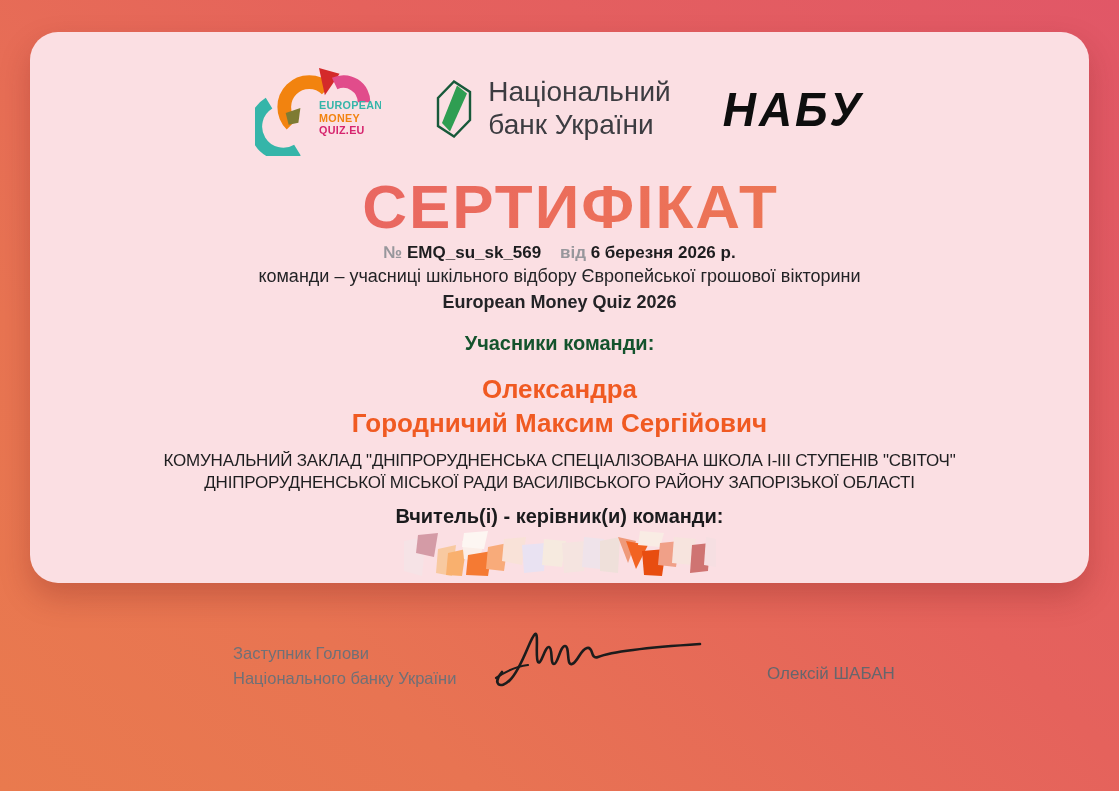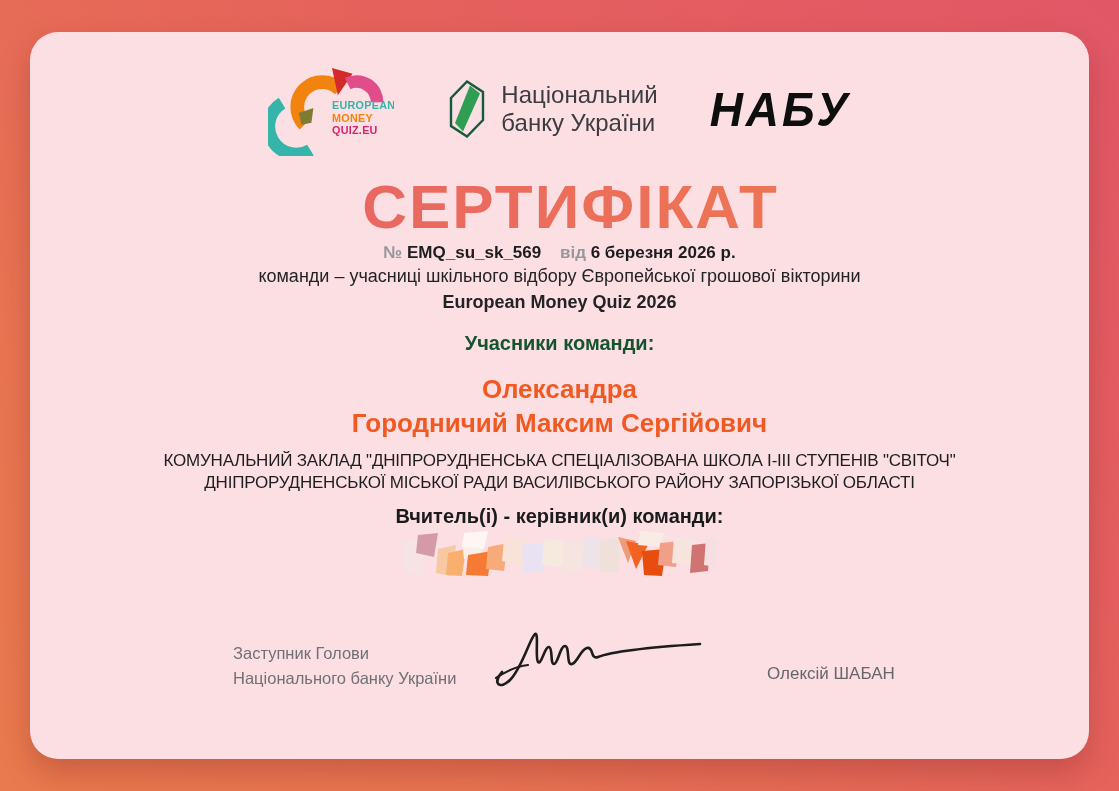--- a/index.html
+++ b/index.html
@@ -9,7 +9,7 @@
     background:linear-gradient(225deg,#e15767 0%,#e5625c 40%,#e87452 75%,#e97a4e 100%);
   }
   .card {
-    position:absolute; left:30px; top:32px; width:1059px; height:727px;
+    position:absolute; left:30px; top:32px; width:1059px; height:551px;
     background:#fbdfe3; border-radius:28px; text-align:center; color:#222;
     box-shadow:0 14px 30px rgba(120,30,30,.28);
   }

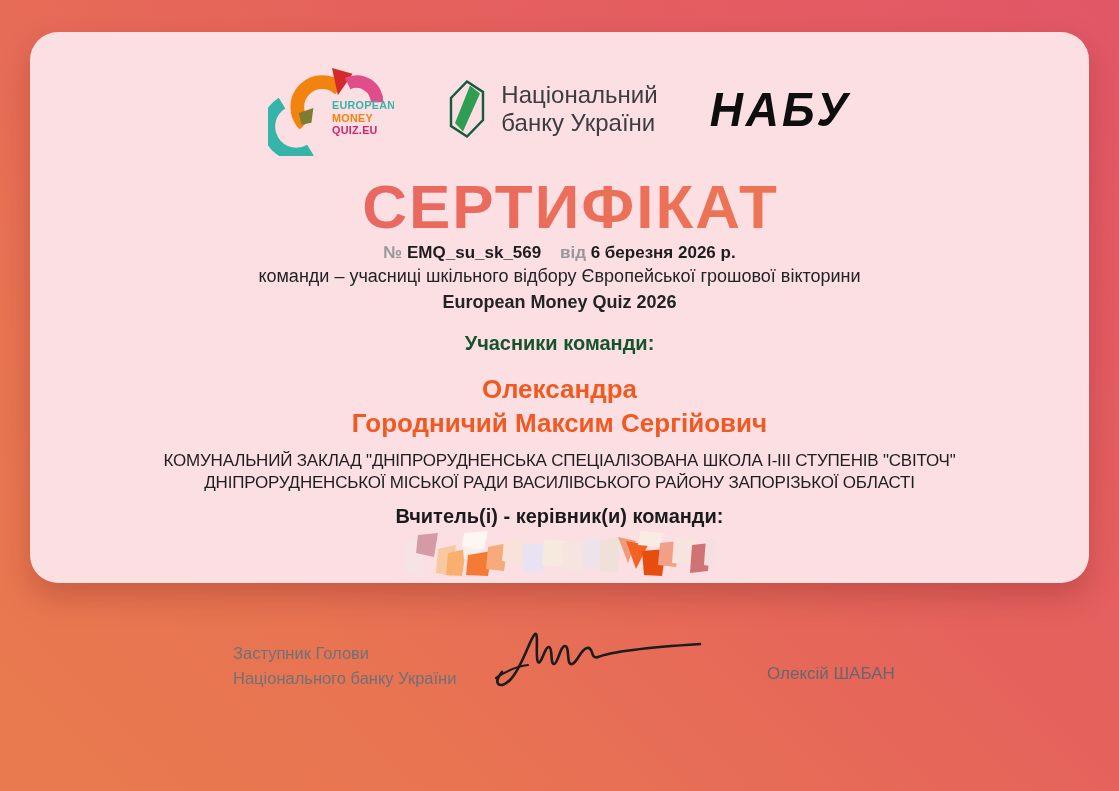--- a/index.html
+++ b/index.html
@@ -17,7 +17,7 @@
   .emq-wrap svg { width:126px; height:94px; display:block; }
   .nbu { display:flex; align-items:center; gap:13px; }
   .nbu-emblem svg { width:42px; height:58px; display:block; }
-  .nbu-text { text-align:left; font-size:24px; line-height:1.17; color:#3c3c41; font-weight:500; }
+  .nbu-text { text-align:left; font-size:28px; line-height:1.17; color:#3c3c41; font-weight:500; }
   .nabu { font-size:46px; font-weight:bold; font-style:italic; letter-spacing:3px; color:#0e0e0e; transform:scaleY(1.04); }
   .title {
     margin-top:20px; font-size:62px; font-weight:bold; letter-spacing:2px; line-height:1;

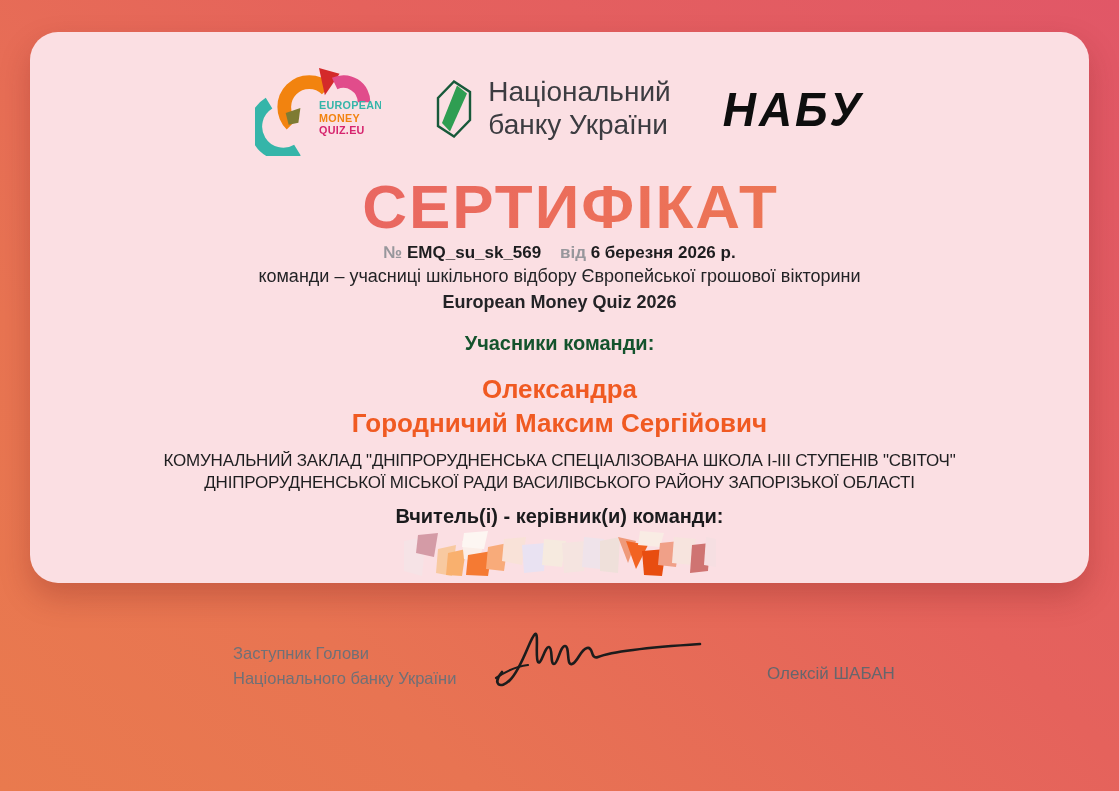--- a/index.html
+++ b/index.html
@@ -71,7 +71,7 @@
         </span>
         <span class="nbu-text">
           <div>Національний</div>
-          <div>банку України</div>
+          <div>банк України</div>
         </span>
       </div>
 

